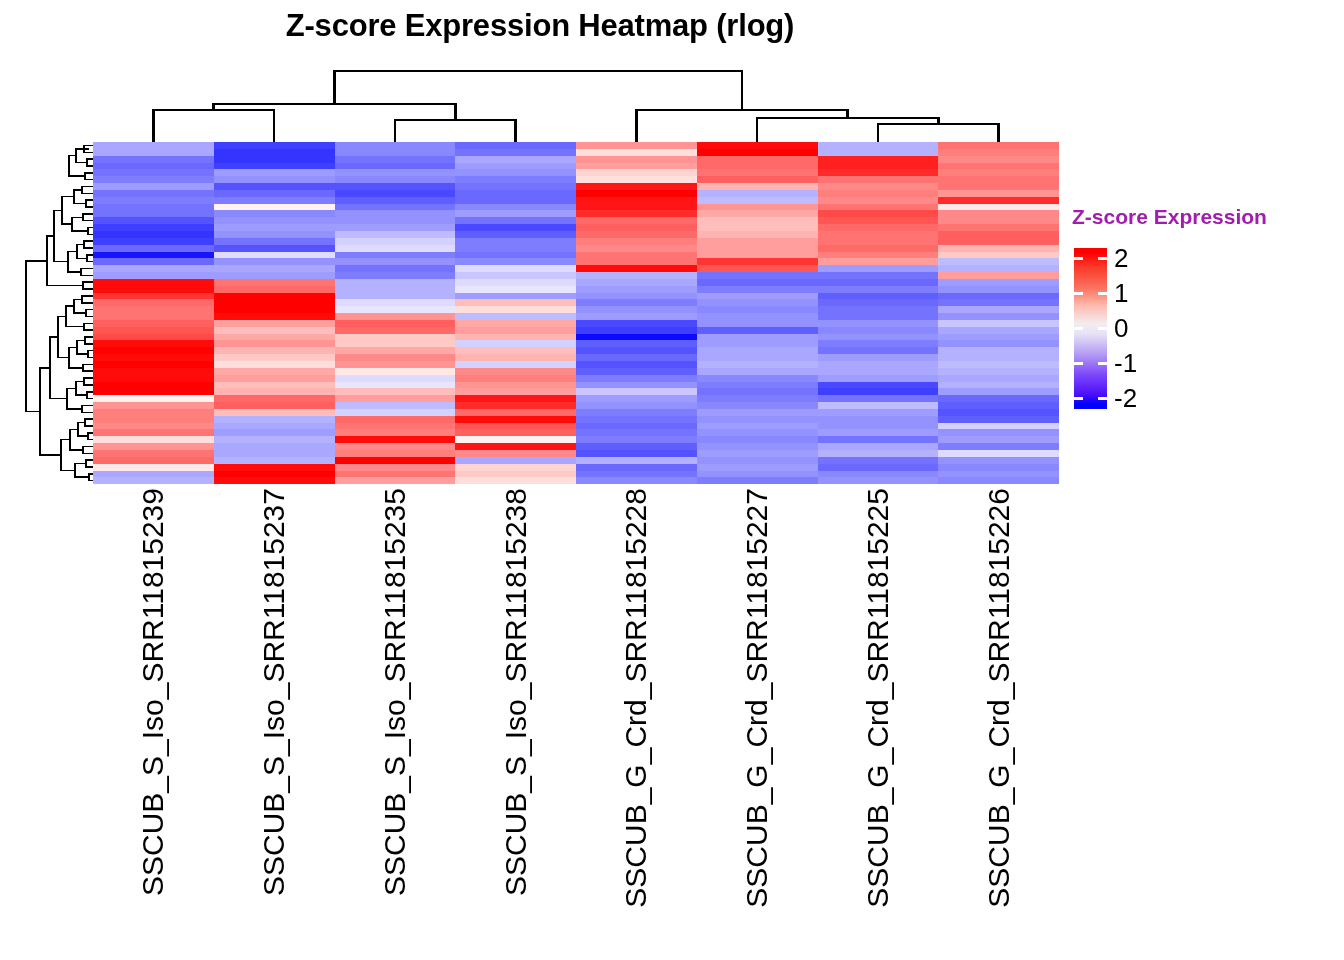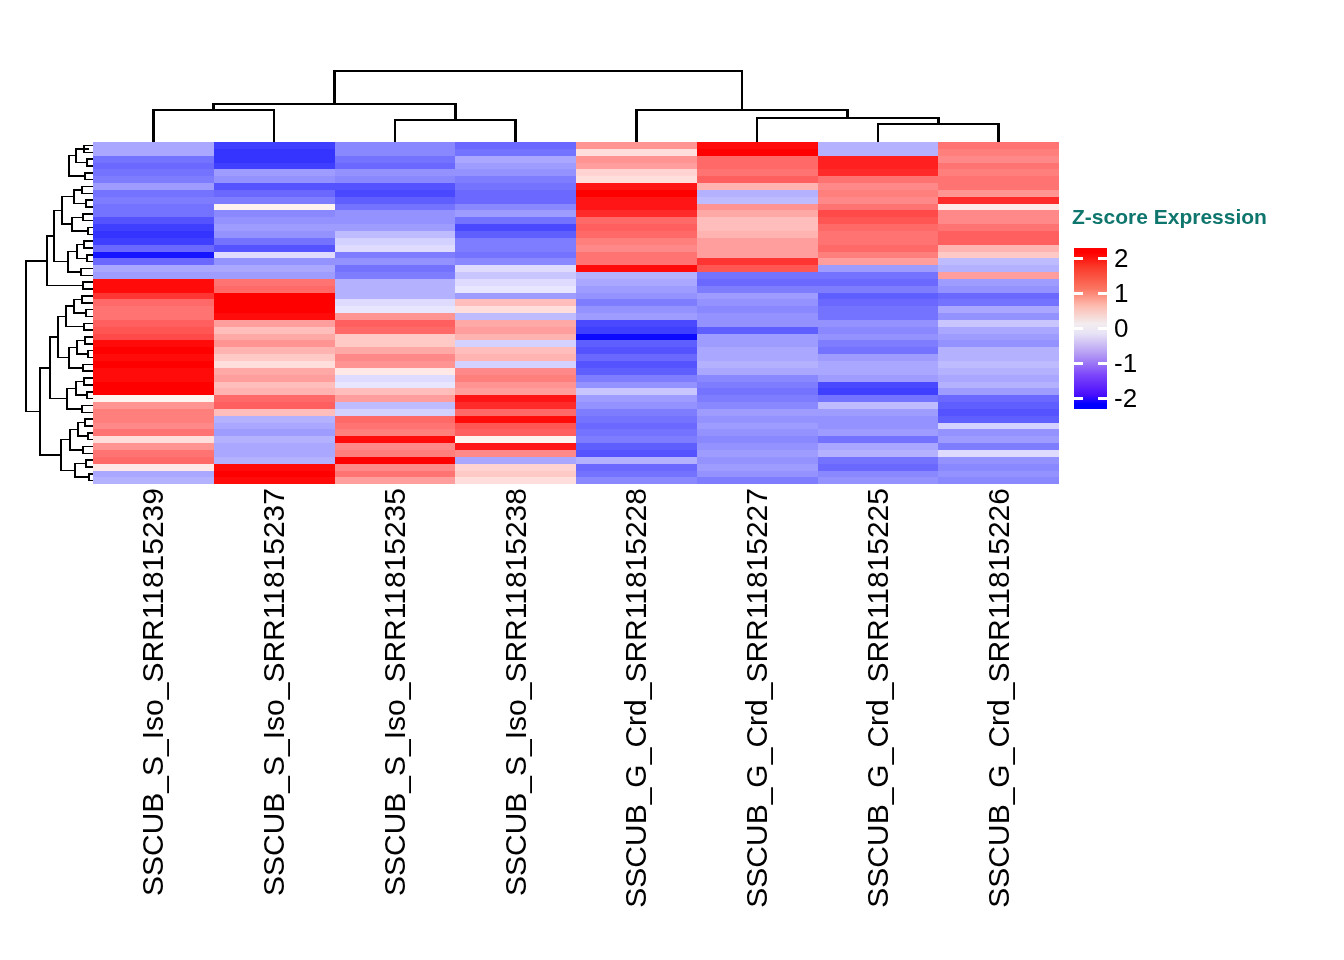--- a/index.html
+++ b/index.html
@@ -147,6 +147,7 @@
 
 <div id="figure">
 
+  <div id="plot-title">Z-score Expression Heatmap (rlog)</div>
 
   <svg id="col-dendrogram" viewBox="0 0 966 84" preserveAspectRatio="none">
     <g stroke="#000000" stroke-width="2.6" fill="none" shape-rendering="crispEdges">

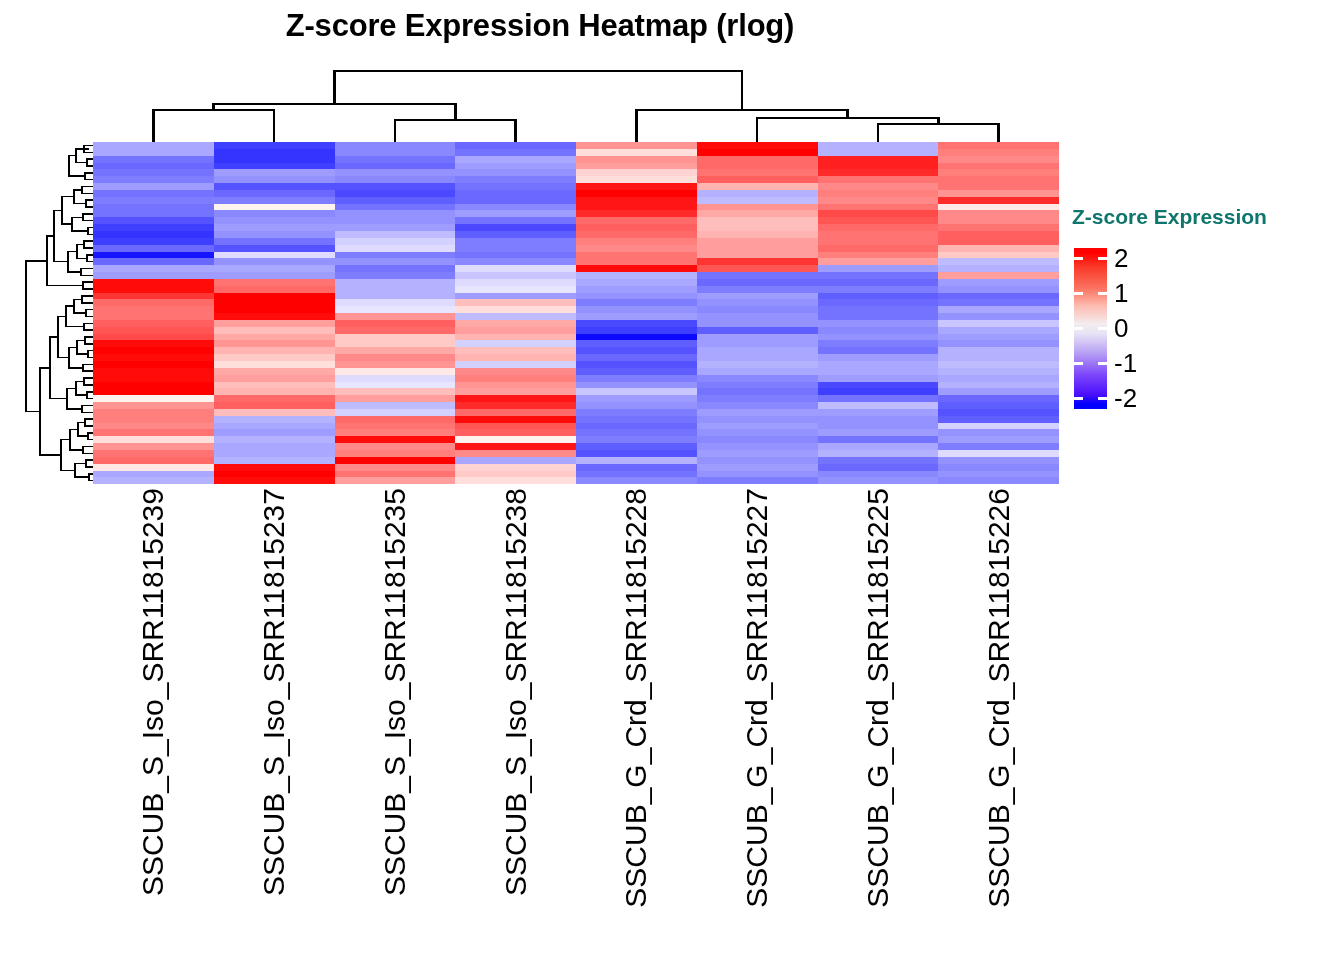--- a/index.html
+++ b/index.html
@@ -102,7 +102,7 @@
     top: 0px;
     font-size: 21px;
     font-weight: bold;
-    color: #0f766e;
+    color: #a21caf;
     white-space: nowrap;
   }
   #legend-bar {

